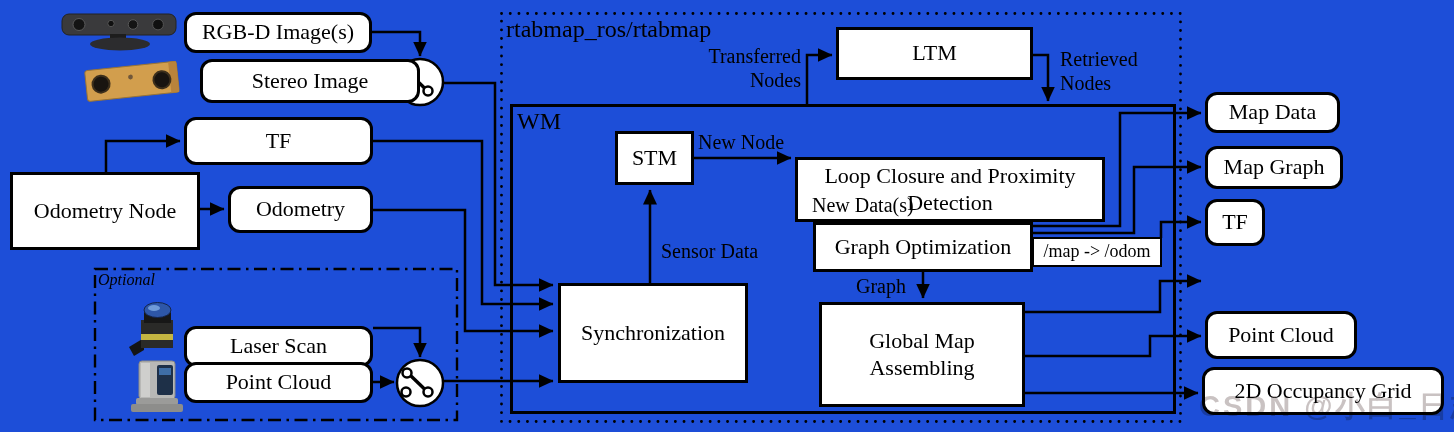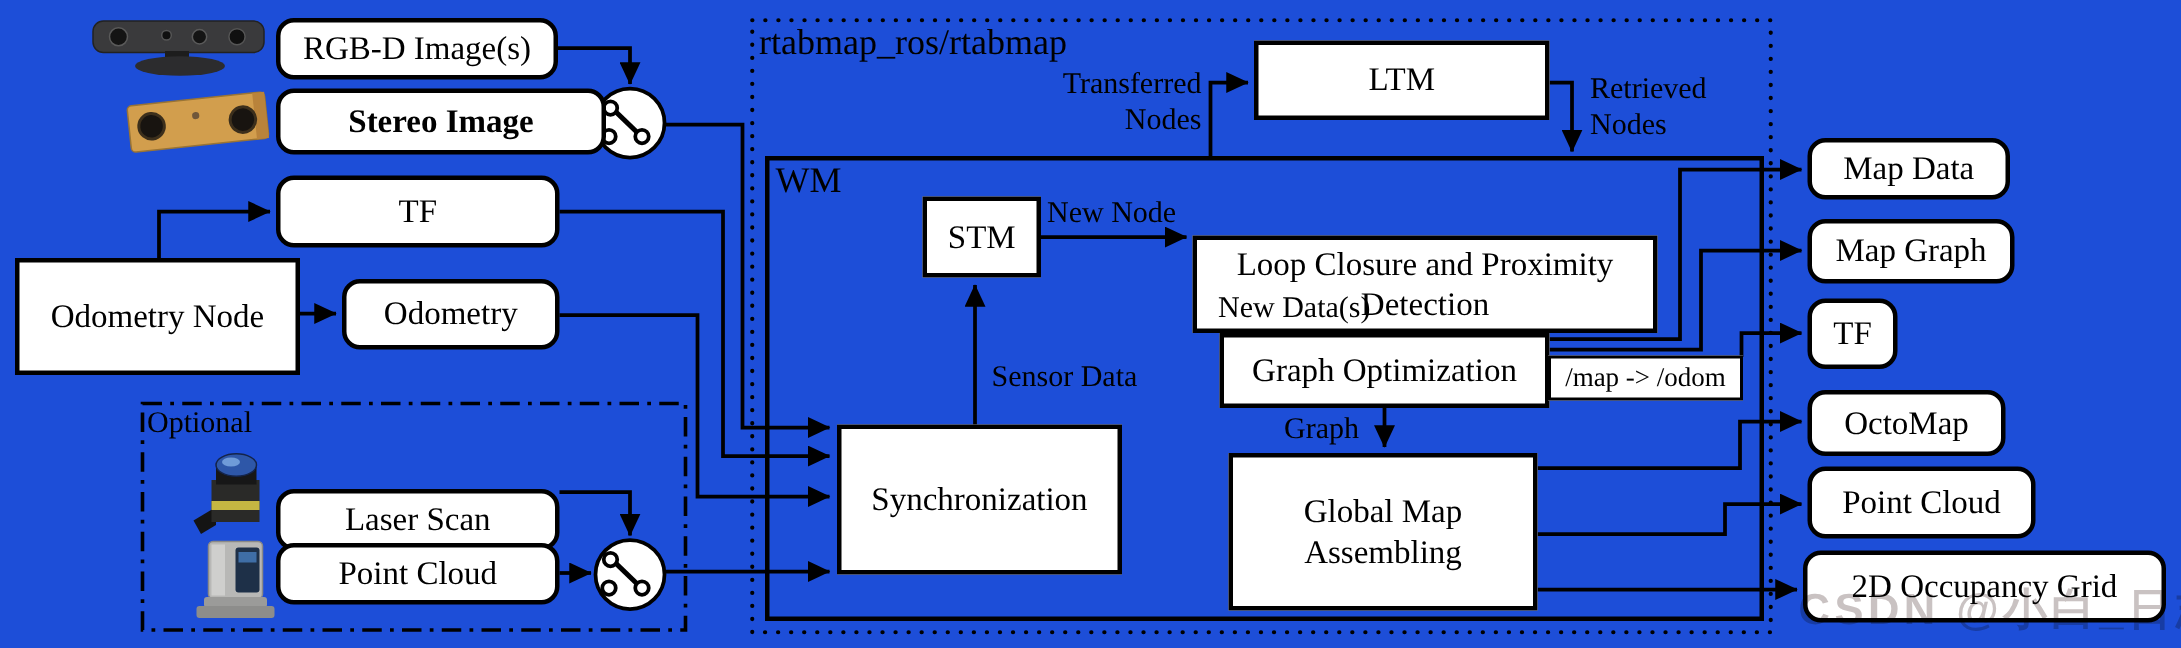--- a/index.html
+++ b/index.html
@@ -124,7 +124,7 @@
   <div class="box hollow" style="left:510px; top:104px; width:666px; height:310px;"></div>
 
   <div class="box rounded" style="left:184px; top:12px; width:188px; height:41px;">RGB-D Image(s)</div>
-  <div class="box rounded" style="left:184px; top:59px; width:220px; height:44px;font-weight:bold;">Stereo Image</div>
+  <div class="box rounded" style="left:200px; top:59px; width:220px; height:44px;">Stereo Image</div>
   <div class="box rounded" style="left:184px; top:117px; width:189px; height:48px;">TF</div>
   <div class="box" style="left:10px; top:172px; width:190px; height:78px;">Odometry Node</div>
   <div class="box rounded" style="left:228px; top:186px; width:145px; height:47px;">Odometry</div>

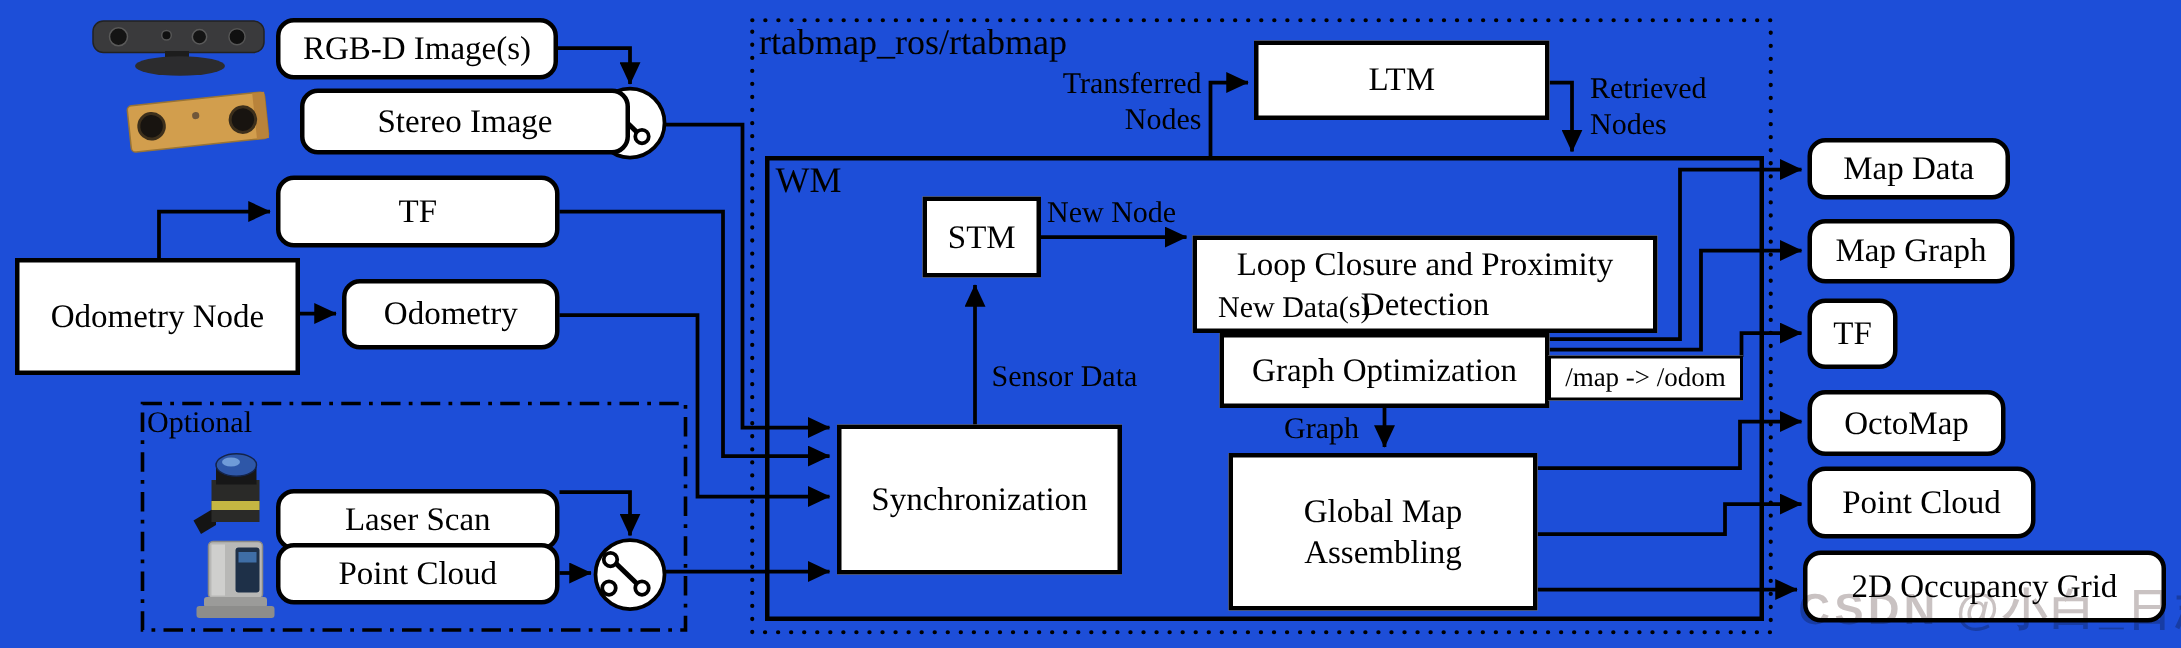--- a/index.html
+++ b/index.html
@@ -19,7 +19,7 @@
   .thin { border-width:2px; font-size:18px; padding:0 2px; }
   .corner-label { position:absolute; font-size:24px; }
   .lbl { position:absolute; font-size:20px; white-space:pre-line; line-height:1.2; }
-  .italic { font-size:20px; }
+  .italic { font-style:italic; font-size:16px; }
   .watermark {
     position:absolute; left:1199px; top:387px; z-index:10;
     font-family:"Liberation Sans","DejaVu Sans",sans-serif; font-weight:bold;

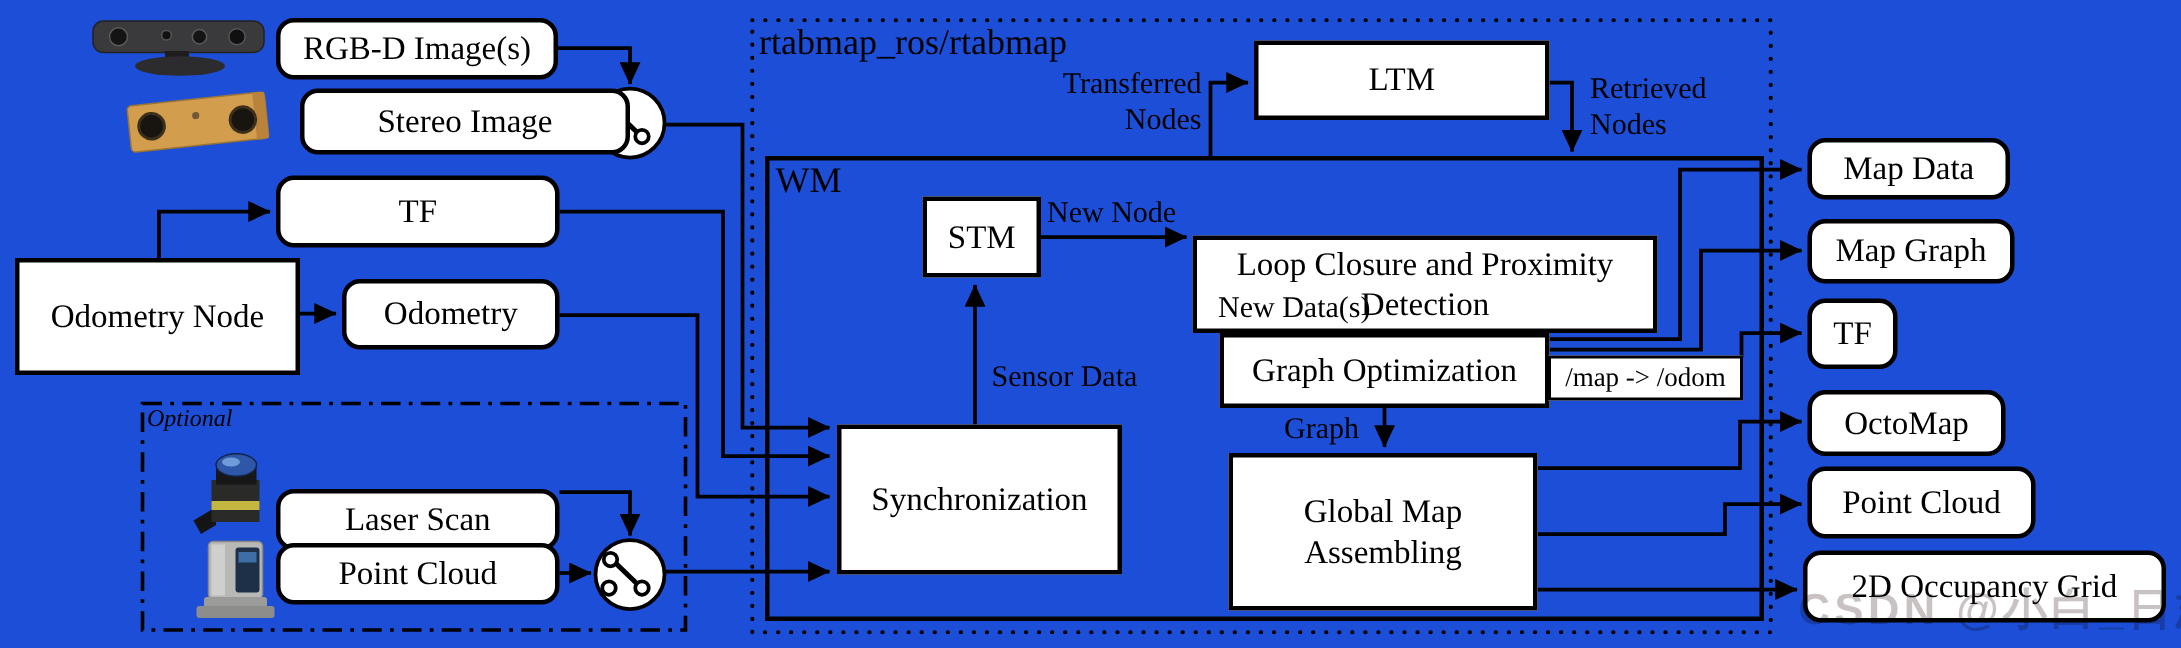--- a/index.html
+++ b/index.html
@@ -146,7 +146,6 @@
   <div class="box rounded" style="left:1205px; top:92px; width:135px; height:41px;">Map Data</div>
   <div class="box rounded" style="left:1205px; top:146px; width:138px; height:43px;">Map Graph</div>
   <div class="box rounded" style="left:1205px; top:199px; width:60px; height:47px;">TF</div>
-  <div class="box rounded" style="left:1205px; top:260px; width:132px; height:44px;">OctoMap</div>
   <div class="box rounded" style="left:1205px; top:311px; width:152px; height:48px;">Point Cloud</div>
   <div class="box rounded" style="left:1202px; top:367px; width:242px; height:48px;">2D Occupancy Grid</div>
 

